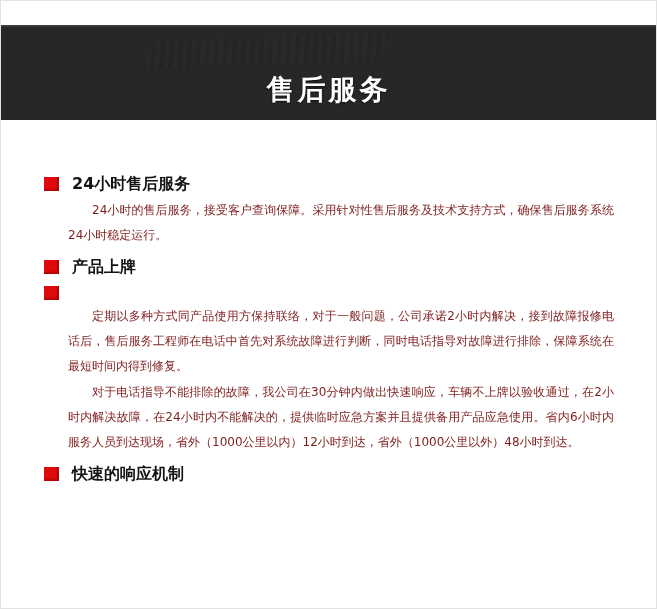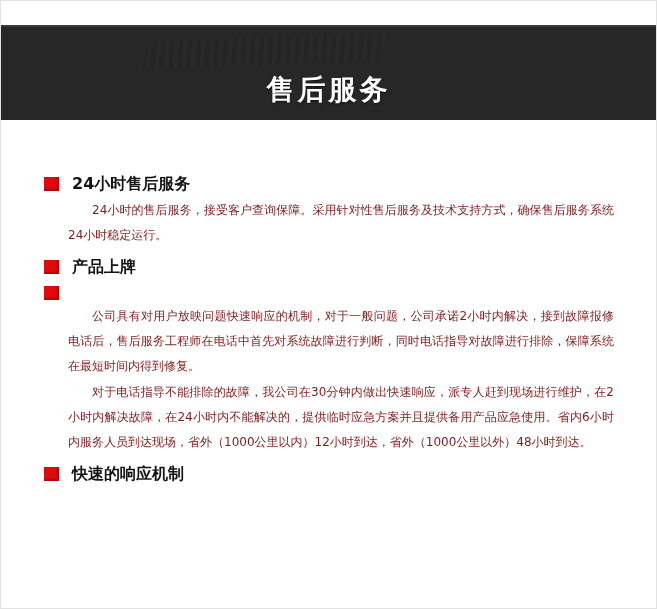--- a/index.html
+++ b/index.html
@@ -121,7 +121,7 @@
       <div class="section-header">
         <span class="bullet"></span>
       </div>
-      <p class="para">公司具有对用户放映问题快速响应的机制，对于一般问题，公司承诺2小时内解决，接到故障报修电话后，售后服务工程师在电话中首先对系统故障进行判断，同时电话指导对故障进行排除，保障系统在最短时间内得到修复。</p>
+      <p class="para">定期以多种方式同产品使用方保持联络，对于一般问题，公司承诺2小时内解决，接到故障报修电话后，售后服务工程师在电话中首先对系统故障进行判断，同时电话指导对故障进行排除，保障系统在最短时间内得到修复。</p>
       <p class="para">对于电话指导不能排除的故障，我公司在30分钟内做出快速响应，派专人赶到现场进行维护，在2小时内解决故障，在24小时内不能解决的，提供临时应急方案并且提供备用产品应急使用。省内6小时内服务人员到达现场，省外（1000公里以内）12小时到达，省外（1000公里以外）48小时到达。</p>
     </div>
 

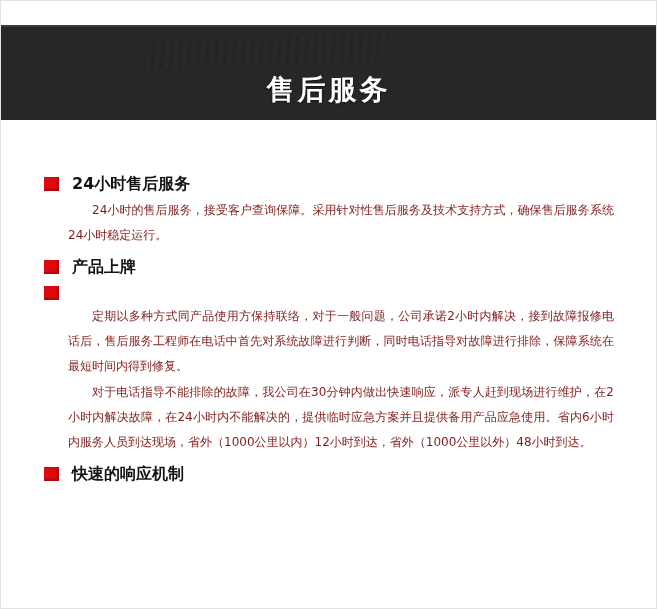--- a/index.html
+++ b/index.html
@@ -122,7 +122,7 @@
         <span class="bullet"></span>
       </div>
       <p class="para">定期以多种方式同产品使用方保持联络，对于一般问题，公司承诺2小时内解决，接到故障报修电话后，售后服务工程师在电话中首先对系统故障进行判断，同时电话指导对故障进行排除，保障系统在最短时间内得到修复。</p>
-      <p class="para">对于电话指导不能排除的故障，我公司在30分钟内做出快速响应，派专人赶到现场进行维护，在2小时内解决故障，在24小时内不能解决的，提供临时应急方案并且提供备用产品应急使用。省内6小时内服务人员到达现场，省外（1000公里以内）12小时到达，省外（1000公里以外）48小时到达。</p>
+      <p class="para">对于电话指导不能排除的故障，我公司在30分钟内做出快速响应，车辆不上牌以验收通过，在2小时内解决故障，在24小时内不能解决的，提供临时应急方案并且提供备用产品应急使用。省内6小时内服务人员到达现场，省外（1000公里以内）12小时到达，省外（1000公里以外）48小时到达。</p>
     </div>
 
     <div class="section">

